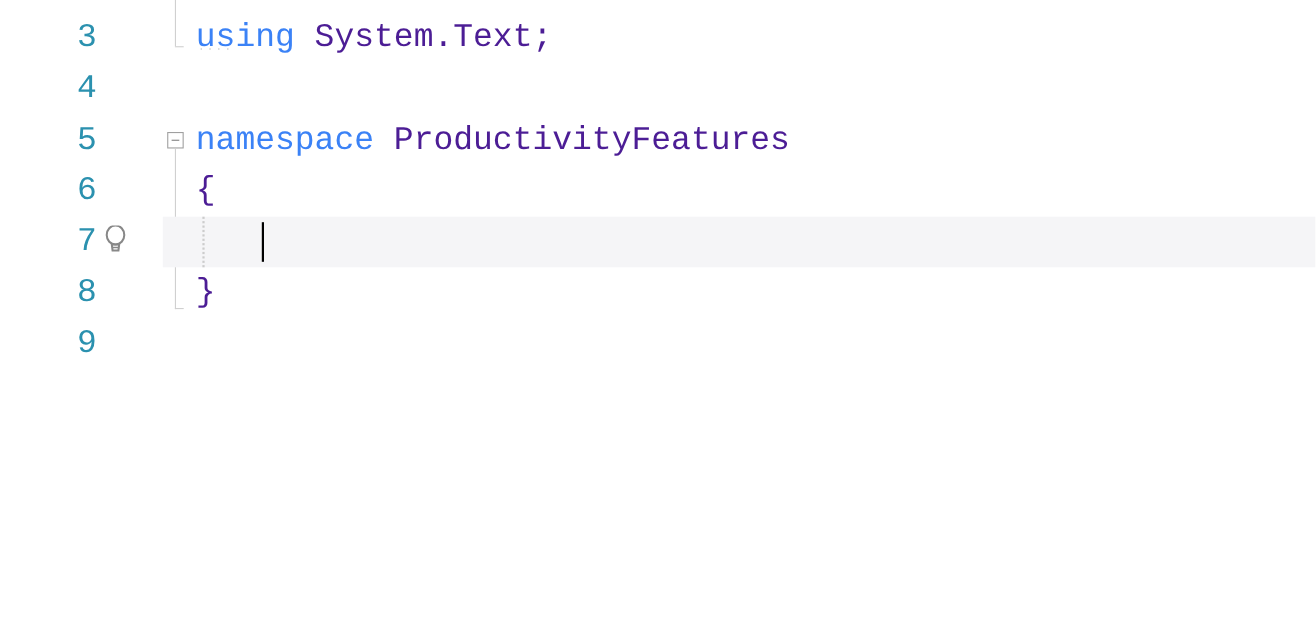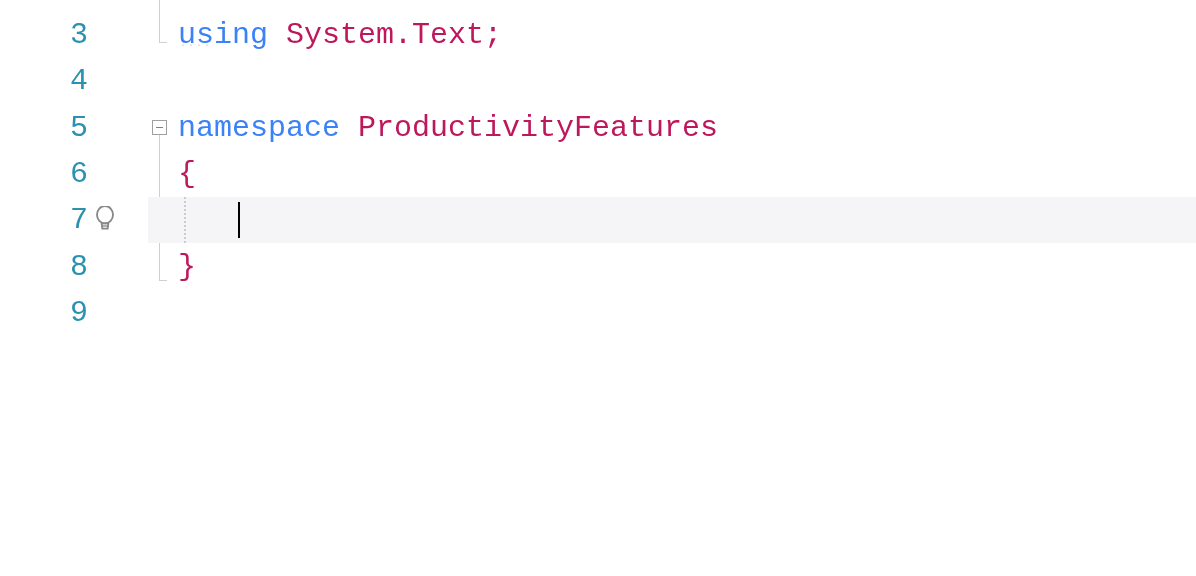--- a/index.html
+++ b/index.html
@@ -114,7 +114,7 @@
       background: #000000;
     }
     .kw { color: #3b82f6; }
-    .txt { color: #be185d; }
+    .txt { color: #4c1d95; }
     .indent-dots {
       color: #cccccc;
       font-size: 10px;

